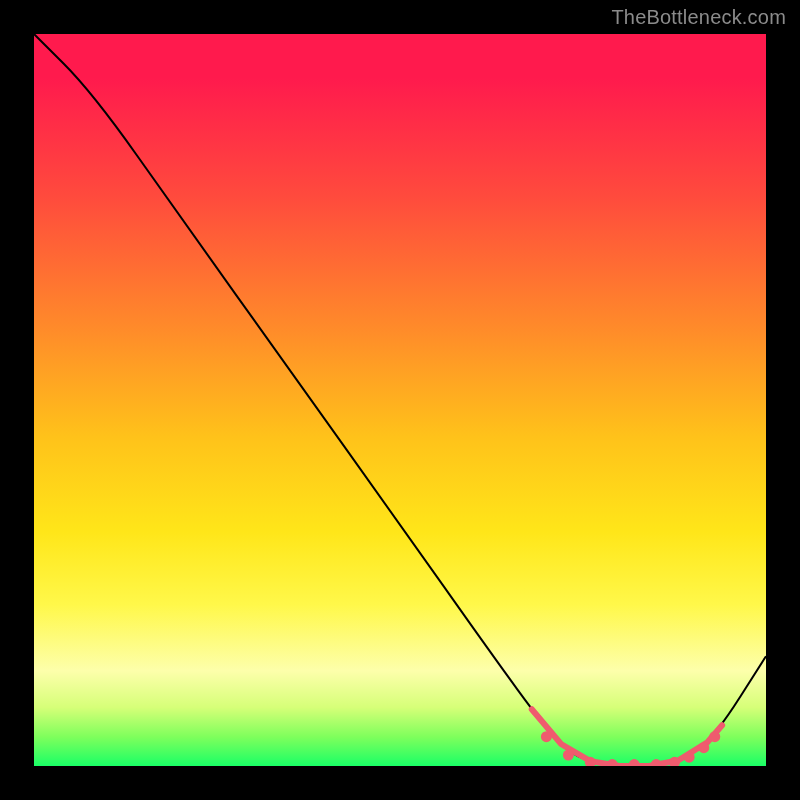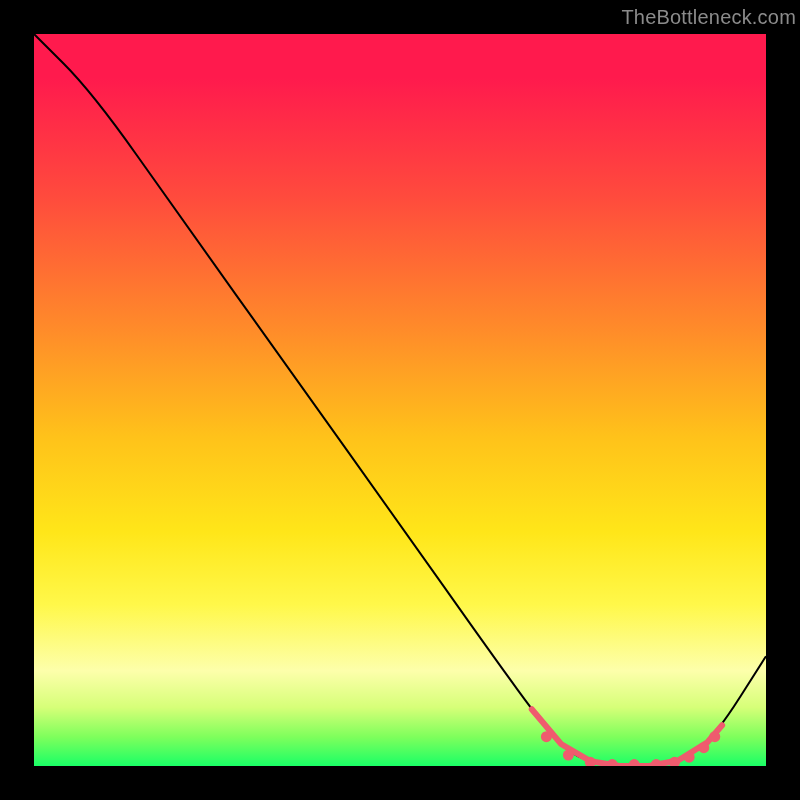--- a/index.html
+++ b/index.html
@@ -49,7 +49,7 @@
   .watermark {
     position: absolute;
     top: 6px;
-    right: 4px;
+    right: 14px;
     color: #8b8b8b;
     font-size: 20px;
     letter-spacing: 0.2px;

